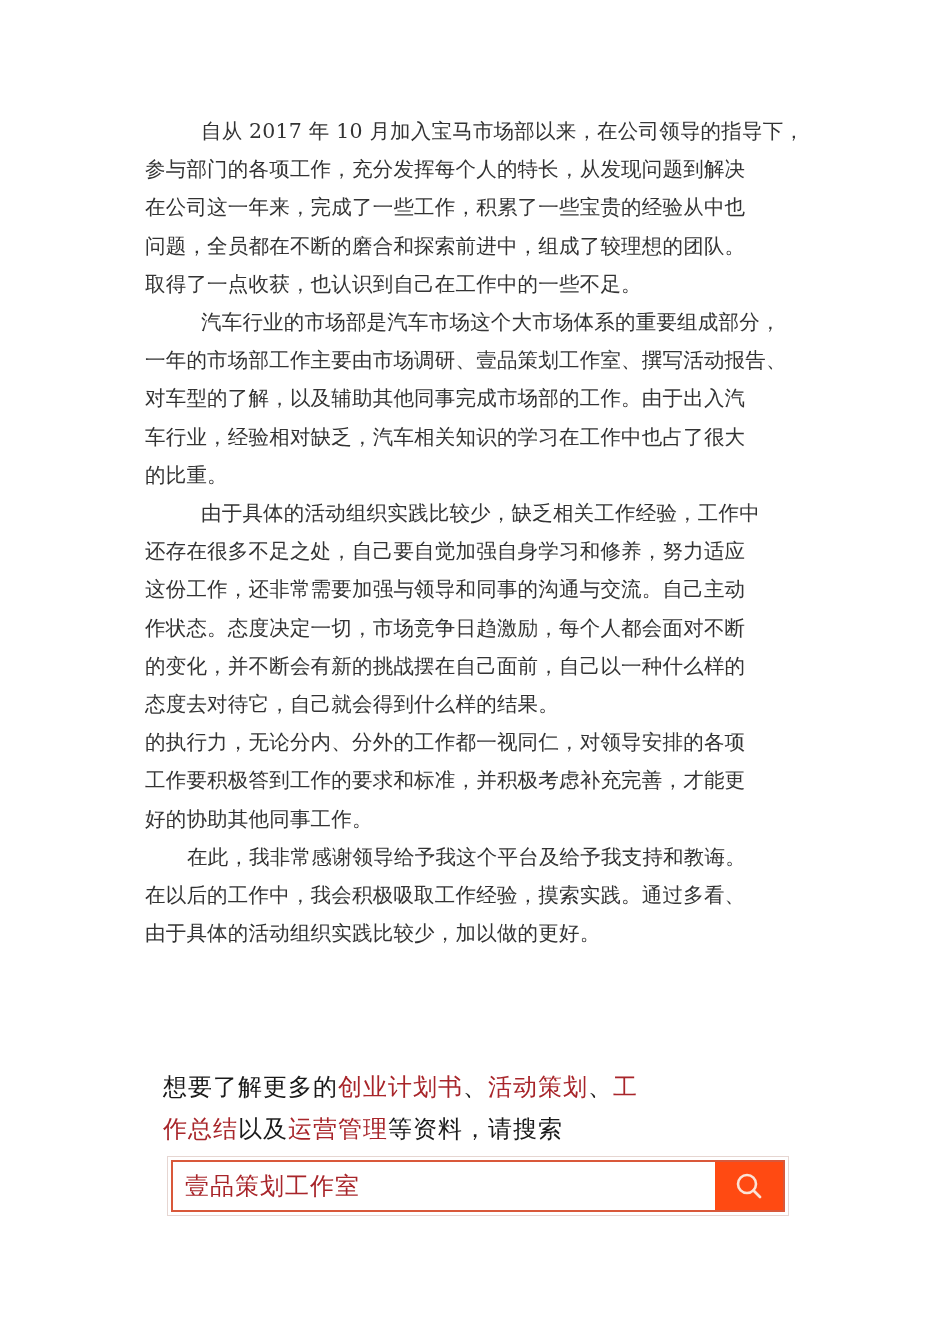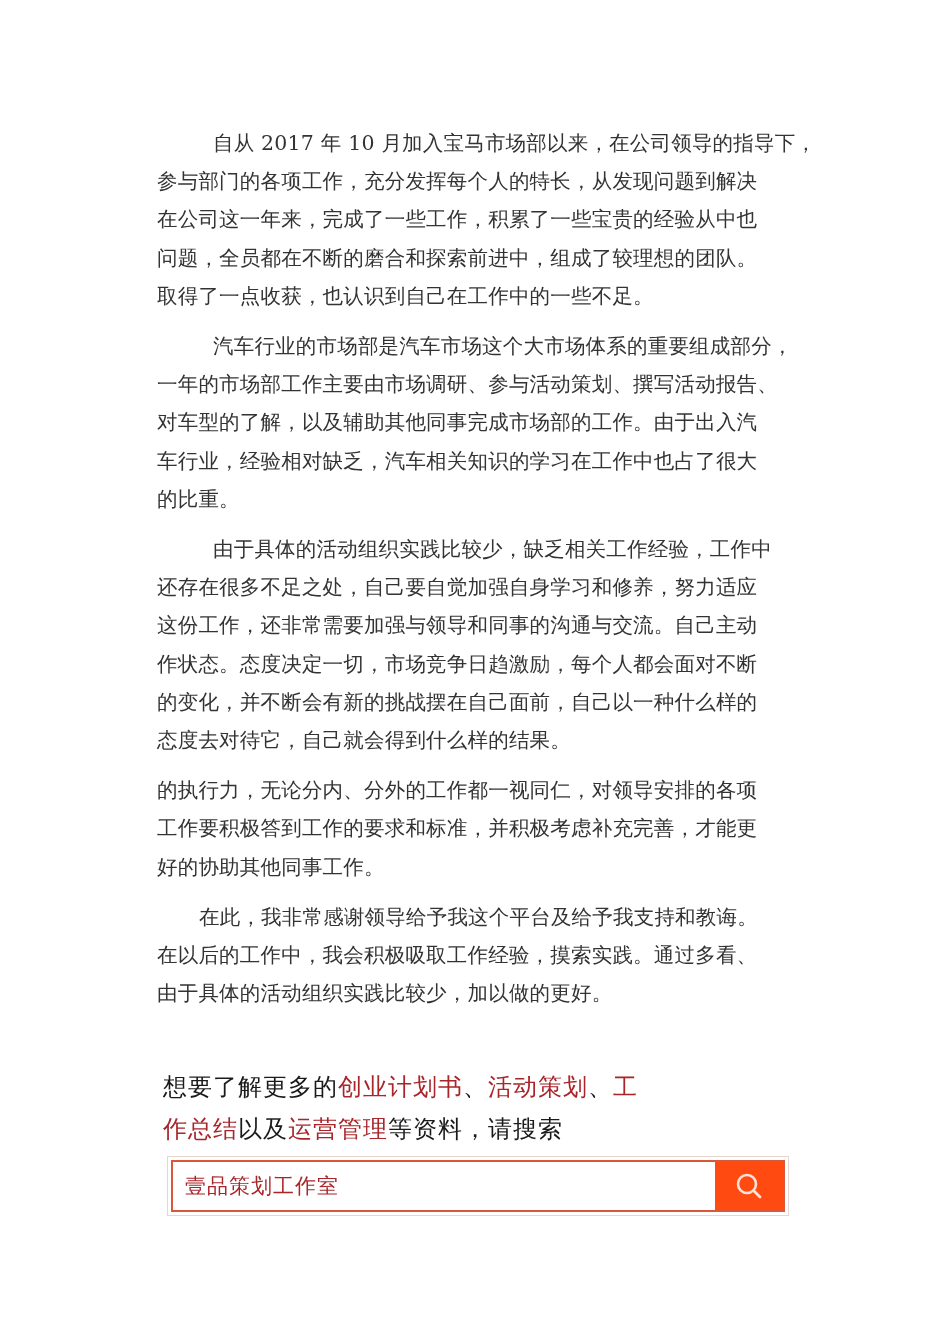--- a/index.html
+++ b/index.html
@@ -29,7 +29,7 @@
       width: 672px;
     }
     .para {
-      margin: 12px;
+      margin: 0;
       font-size: 20.5px;
       line-height: 38.2px;
       letter-spacing: 0.2px;

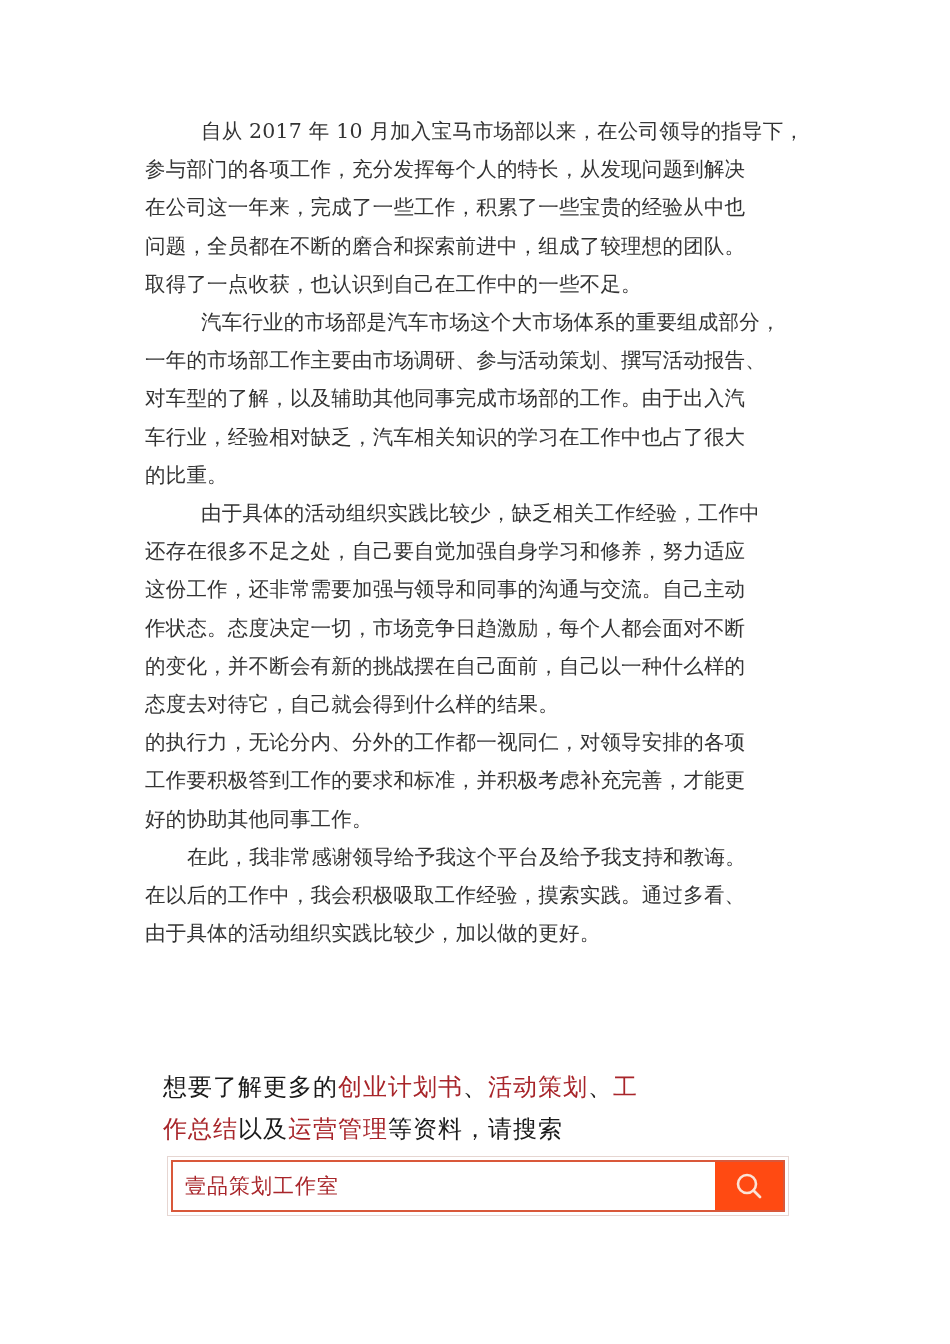--- a/index.html
+++ b/index.html
@@ -115,7 +115,7 @@
     </p>
     <p class="para">
       <span class="line first">汽车行业的市场部是汽车市场这个大市场体系的重要组成部分，</span>
-      <span class="line">一年的市场部工作主要由市场调研、参与活动策划、撰写活动报告、</span>
+      <span class="line">一年的市场部工作主要由市场调研、壹品策划工作室、撰写活动报告、</span>
       <span class="line">对车型的了解，以及辅助其他同事完成市场部的工作。由于出入汽</span>
       <span class="line">车行业，经验相对缺乏，汽车相关知识的学习在工作中也占了很大</span>
       <span class="line">的比重。</span>

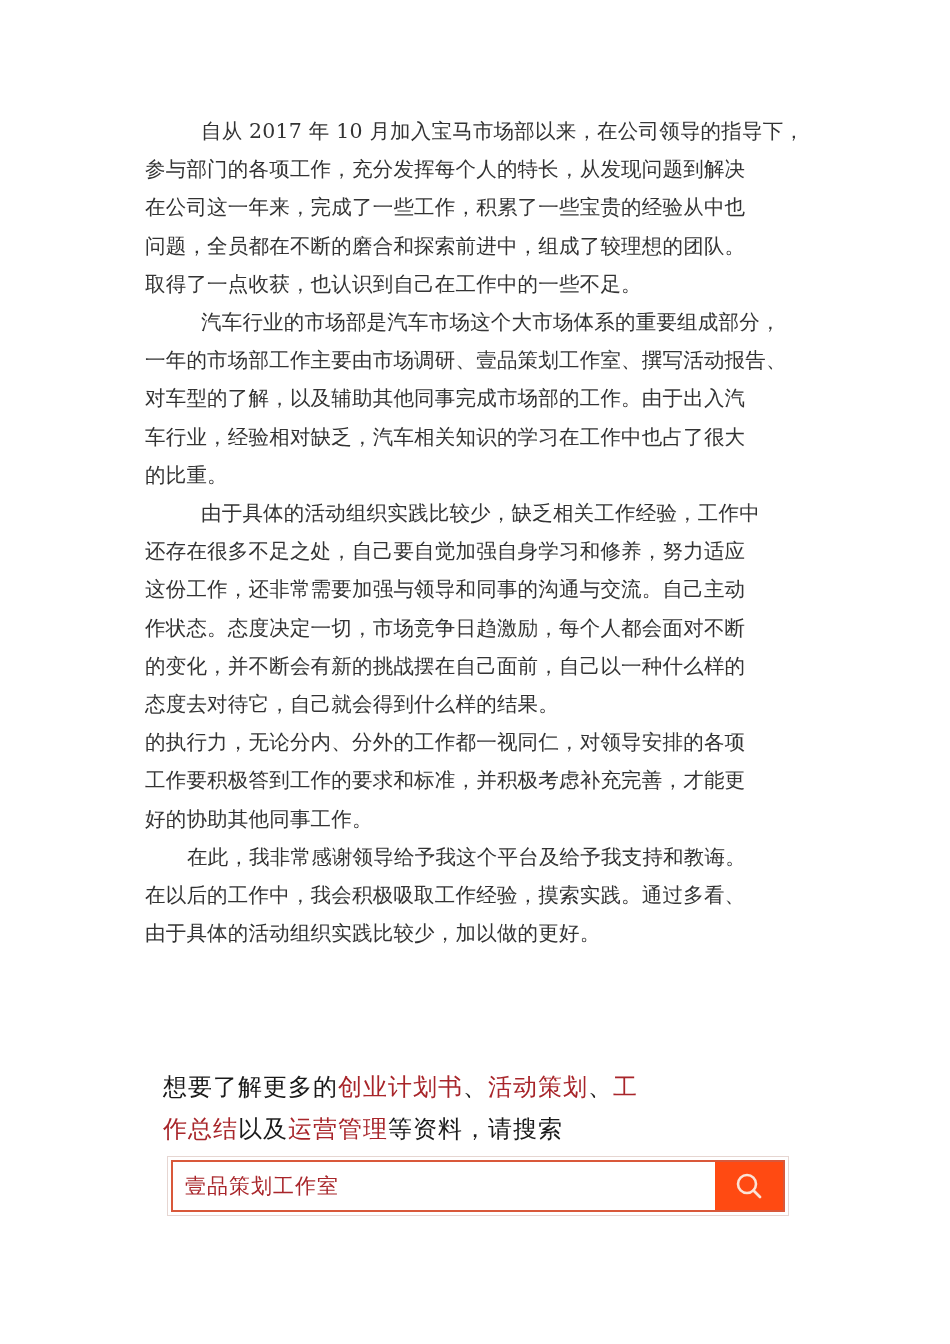--- a/index.html
+++ b/index.html
@@ -85,7 +85,7 @@
       align-items: center;
       padding-left: 12px;
       font-family: Liberation Sans, sans-serif;
-      font-size: 21px;
+      font-size: 24px;
       color: #a8252a;
       letter-spacing: 1px;
       background: #ffffff;

